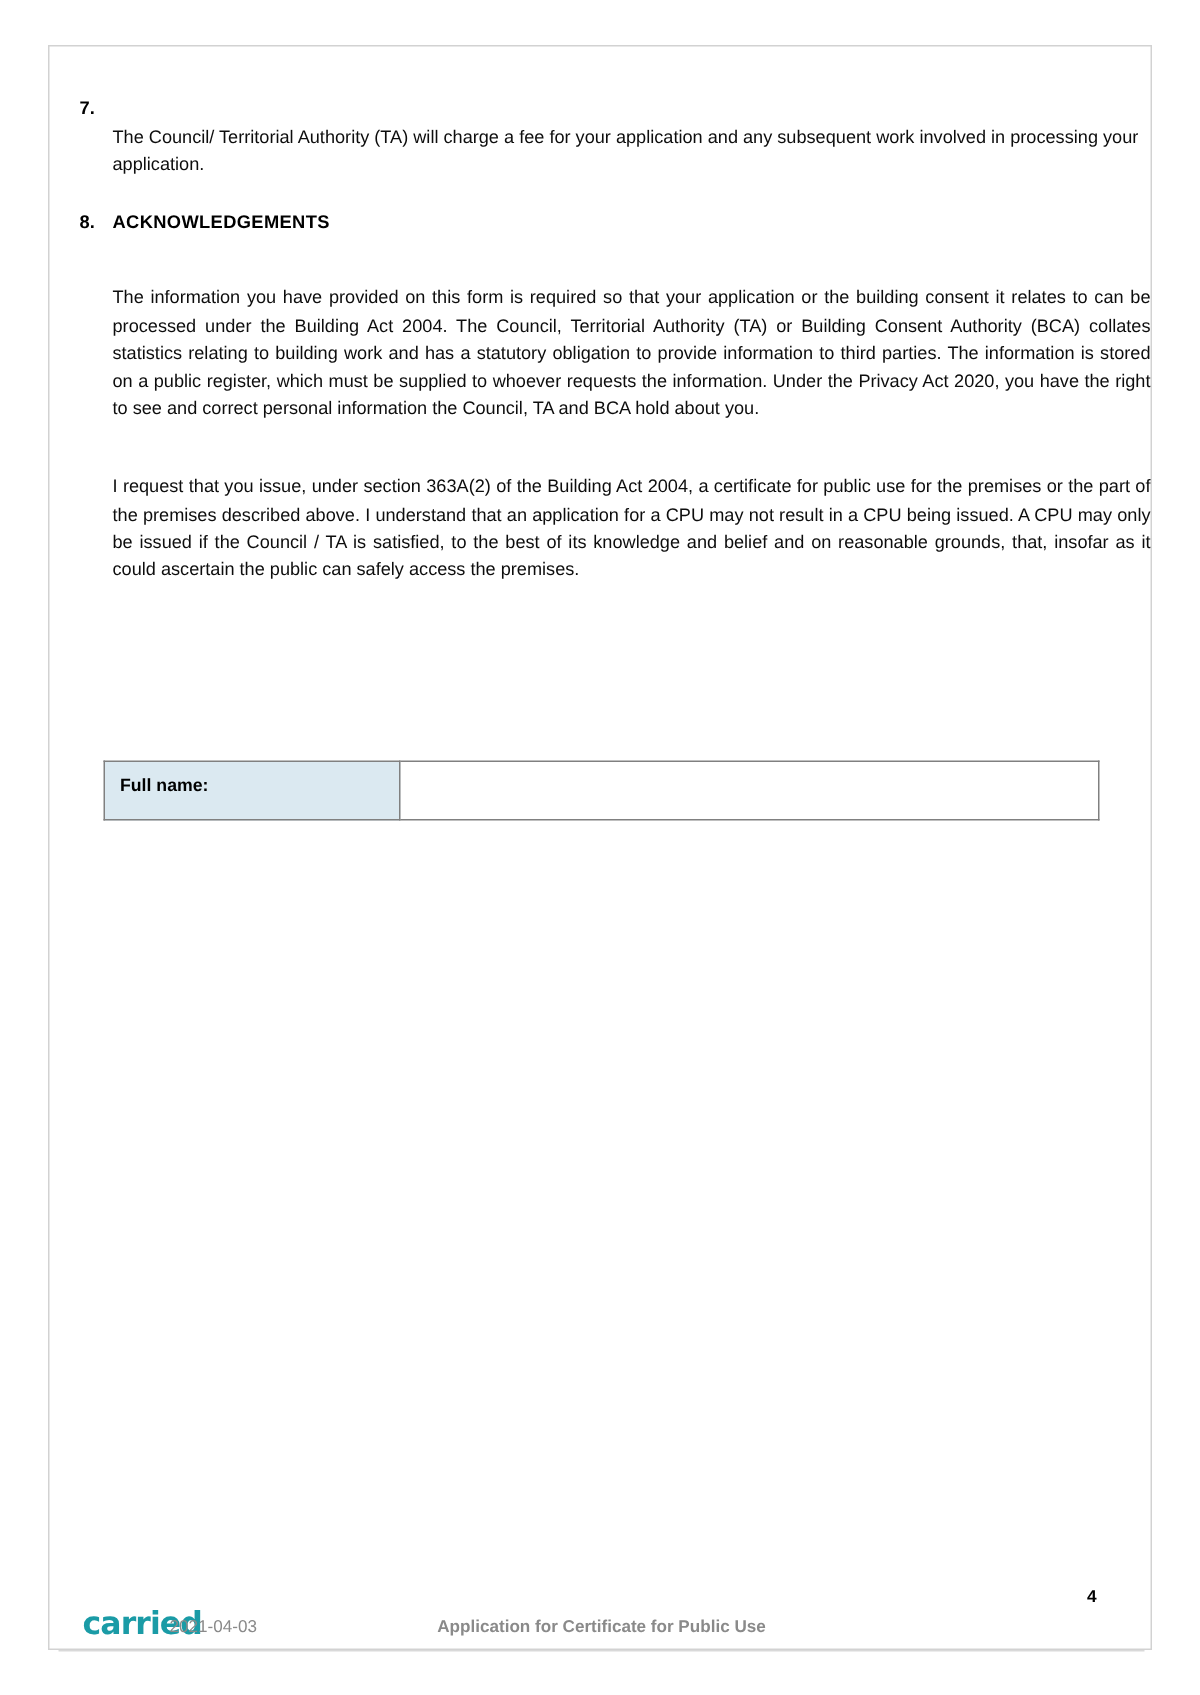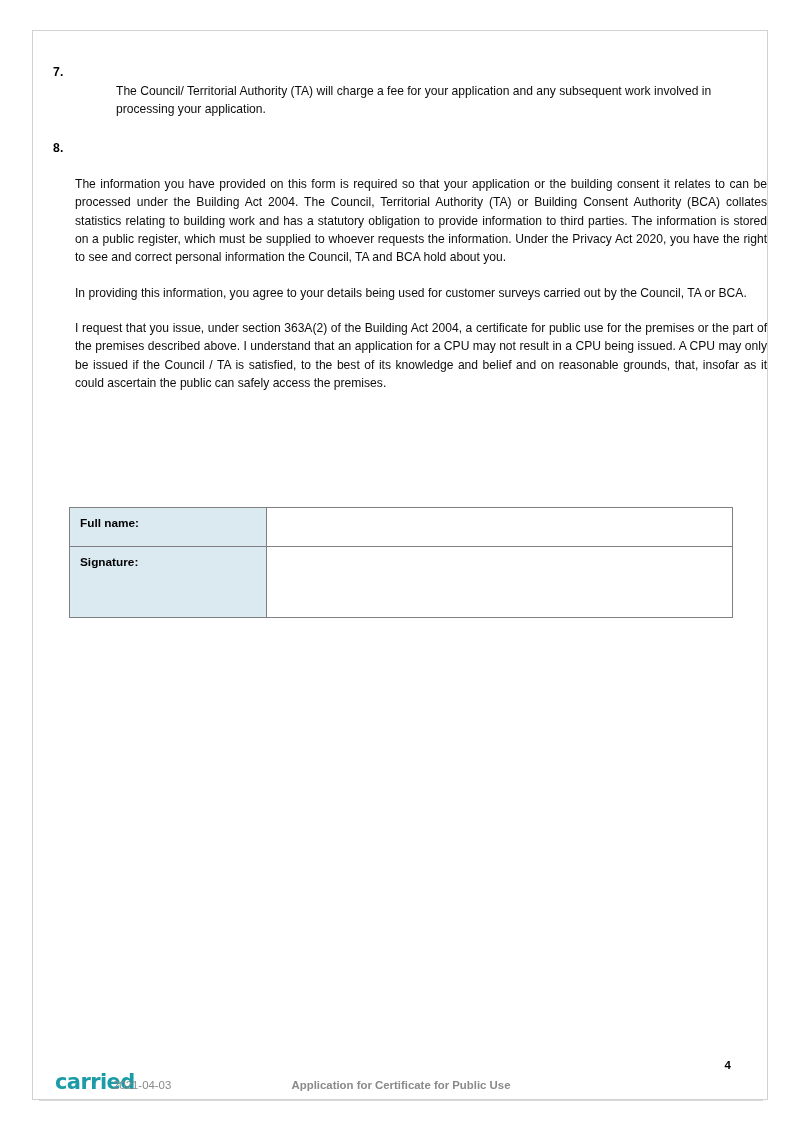--- a/index.html
+++ b/index.html
@@ -69,7 +69,7 @@
     text-justify: inter-word;
     padding-right: 2px;
   }
-  .para.nojustify { text-align: left; margin-left: 41px; }
+  .para.nojustify { text-align: left; }
   .gap-md { height: 17px; }
   .gap-lg { height: 22px; }
 

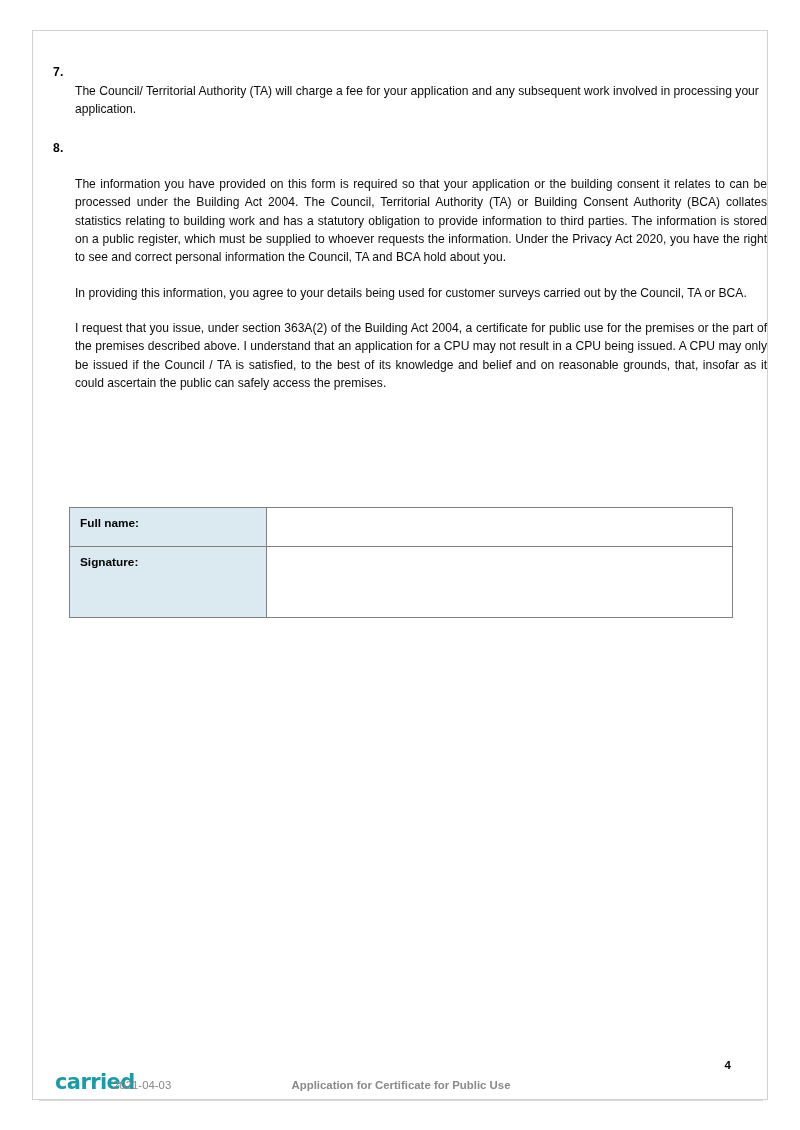--- a/index.html
+++ b/index.html
@@ -175,6 +175,7 @@
 
     <div class="section">
       <span class="sec-num">8.</span>
+      <p class="sec-title">ACKNOWLEDGEMENTS</p>
 
       <div class="gap-md"></div>
 

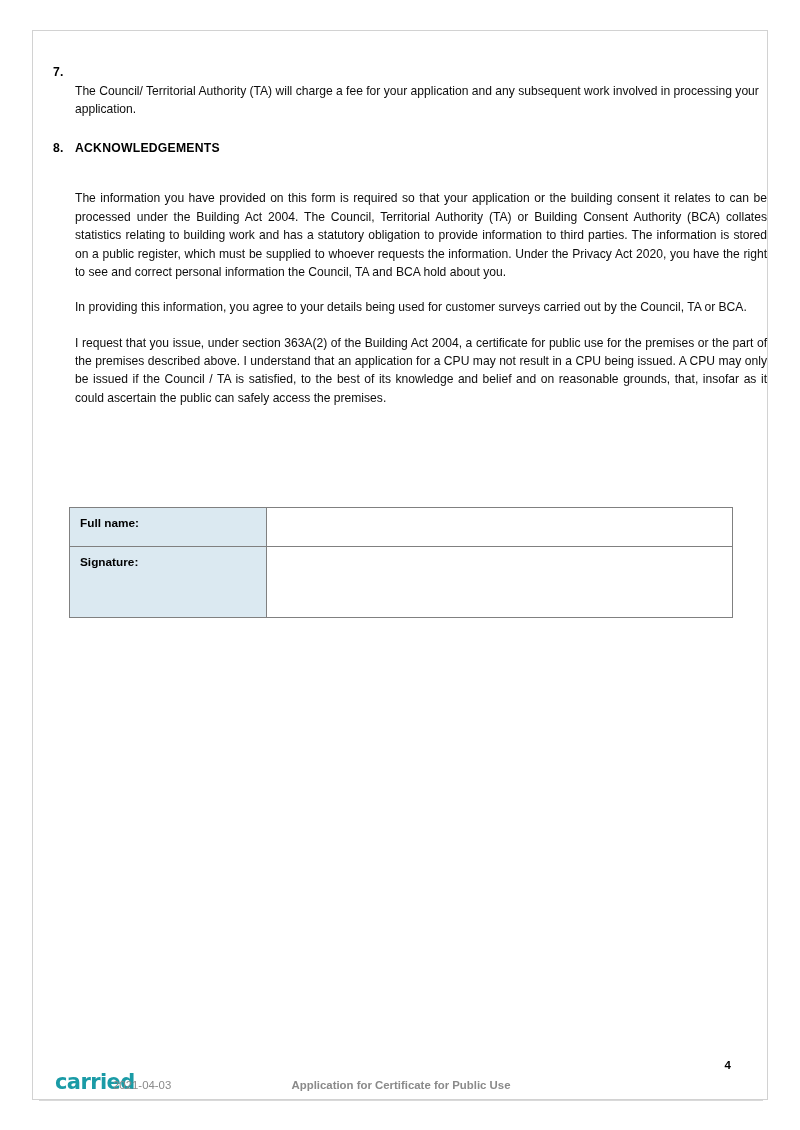--- a/index.html
+++ b/index.html
@@ -183,7 +183,6 @@
       <p class="para">The information you have provided on this form is required so that your application or the building consent it relates to can be processed under the Building Act 2004. The Council, Territorial Authority (TA) or Building Consent Authority (BCA) collates statistics relating to building work and has a statutory obligation to provide information to third parties. The information is stored on a public register, which must be supplied to whoever requests the information. Under the Privacy Act 2020, you have the right to see and correct personal information the Council, TA and BCA hold about you.</p>
 
       <div class="gap-md"></div>
-      <p class="para">In providing this information, you agree to your details being used for customer surveys carried out by the Council, TA or BCA.</p>
 
       <div class="gap-md"></div>
       <p class="para">I request that you issue, under section 363A(2) of the Building Act 2004, a certificate for public use for the premises or the part of the premises described above. I understand that an application for a CPU may not result in a CPU being issued. A CPU may only be issued if the Council / TA is satisfied, to the best of its knowledge and belief and on reasonable grounds, that, insofar as it could ascertain the public can safely access the premises.</p>

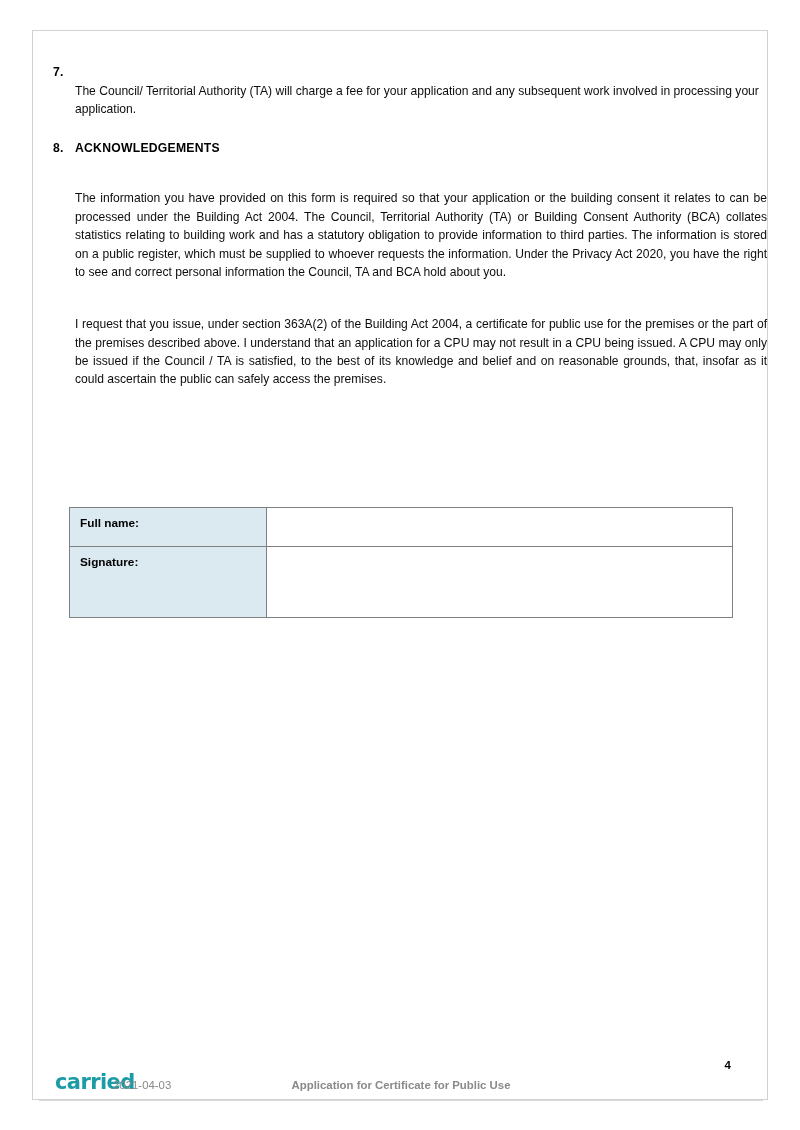--- a/index.html
+++ b/index.html
@@ -198,10 +198,6 @@
         <td class="label">Full name:</td>
         <td class="value"></td>
       </tr>
-      <tr class="row-sign">
-        <td class="label">Signature:</td>
-        <td class="value"></td>
-      </tr>
     </tbody>
   </table>
 

